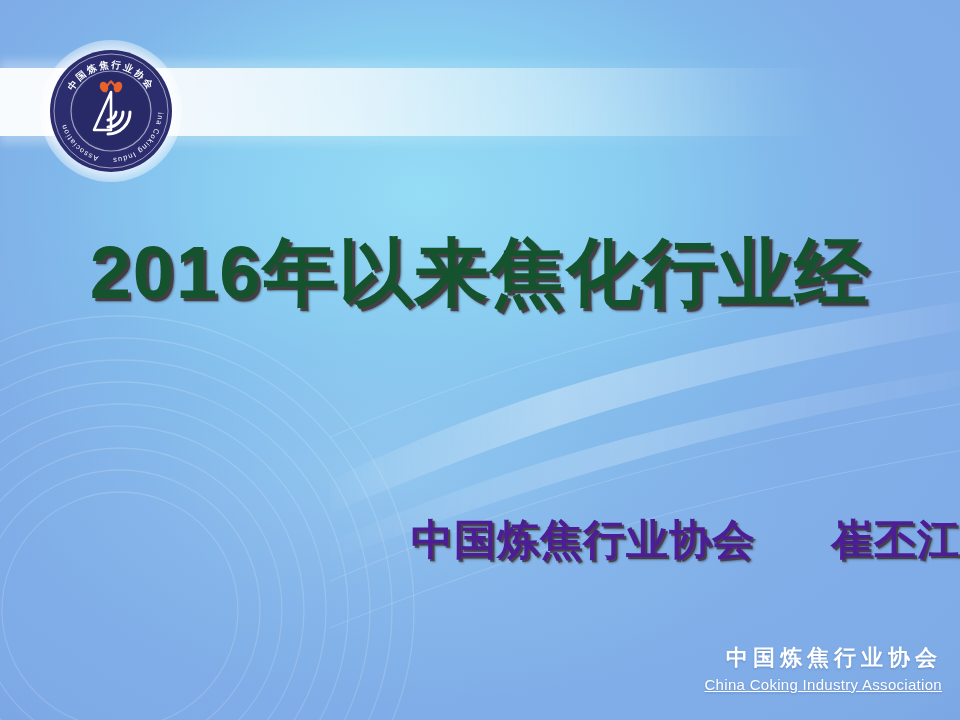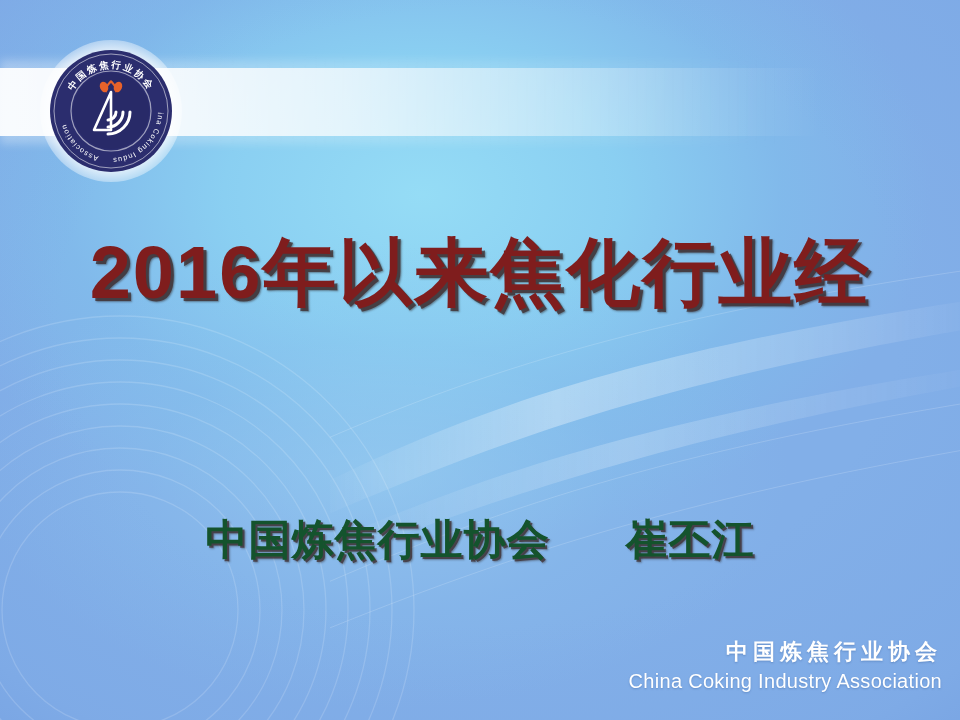--- a/index.html
+++ b/index.html
@@ -133,7 +133,7 @@
     text-align: center;
   }
   .title-line {
-    color: #7f1d1d;
+    color: #14532d;
     font-weight: bold;
     font-size: 74px;
     line-height: 1.0;

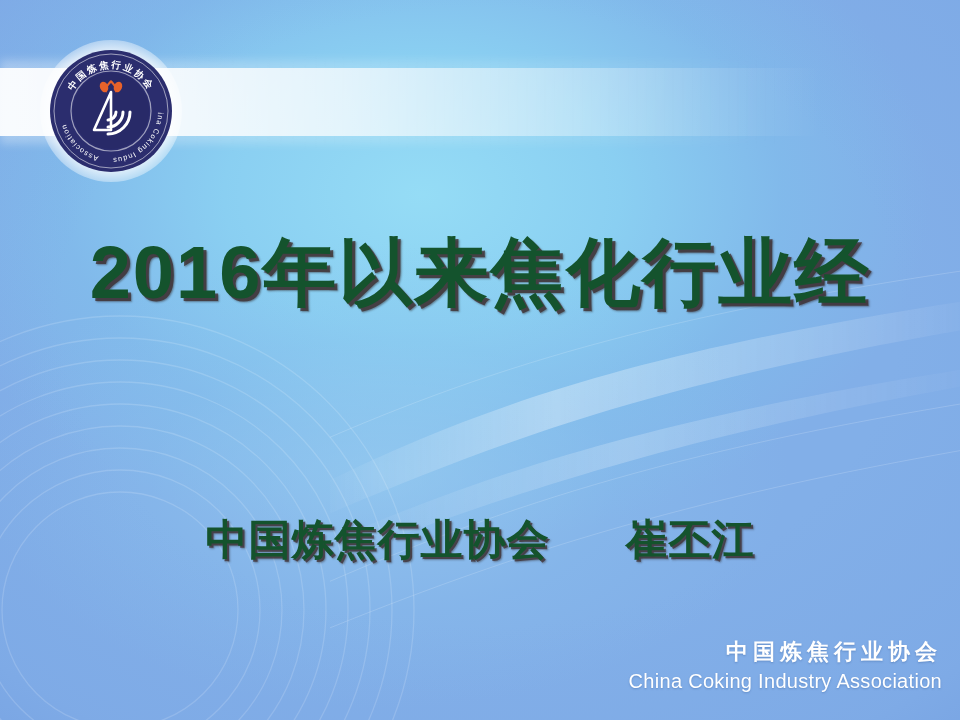--- a/index.html
+++ b/index.html
@@ -150,8 +150,8 @@
     left: 0;
     right: 0;
     top: 512px;
-    text-align: center;
-    color: #14532d;
+    text-align: right;
+    color: #4c1d95;
     font-weight: bold;
     font-size: 42px;
     letter-spacing: 1px;

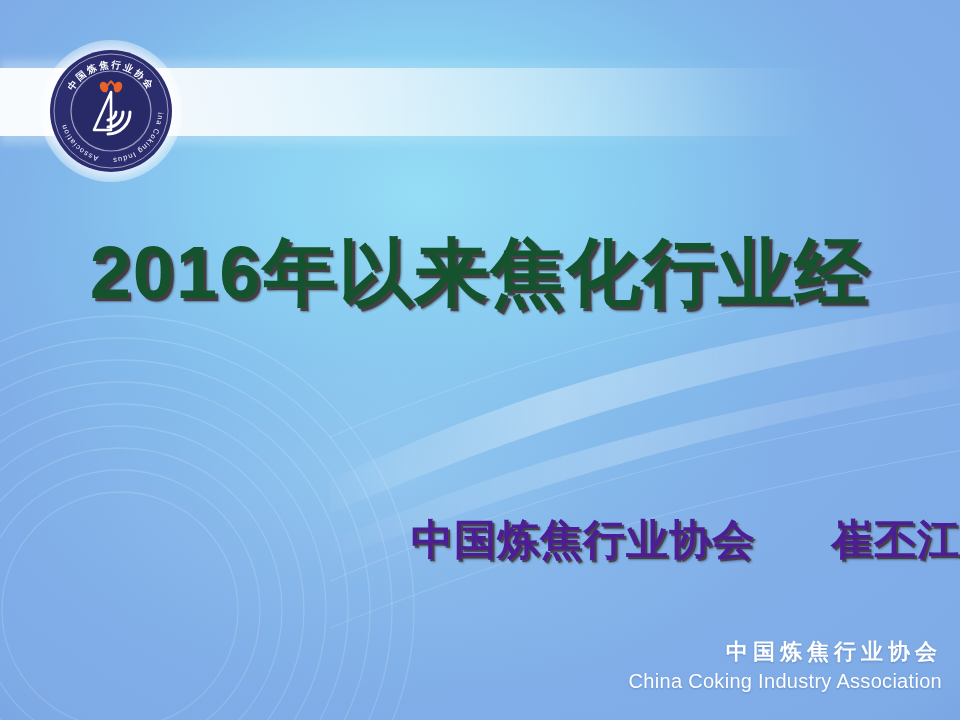--- a/index.html
+++ b/index.html
@@ -177,11 +177,12 @@
     text-shadow: 0 1px 2px rgba(60,100,160,0.45);
   }
   .footer-en {
-    font-size: 20px;
+    font-size: 15px;
     letter-spacing: 0.3px;
     line-height: 1.3;
     margin-top: 3px;
     text-shadow: 0 1px 2px rgba(60,100,160,0.45);
+    text-decoration: underline;
   }
 </style>
 </head>

